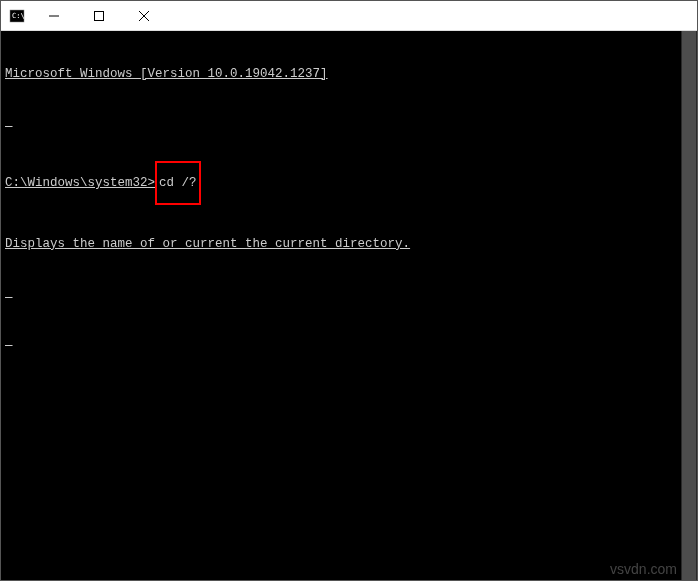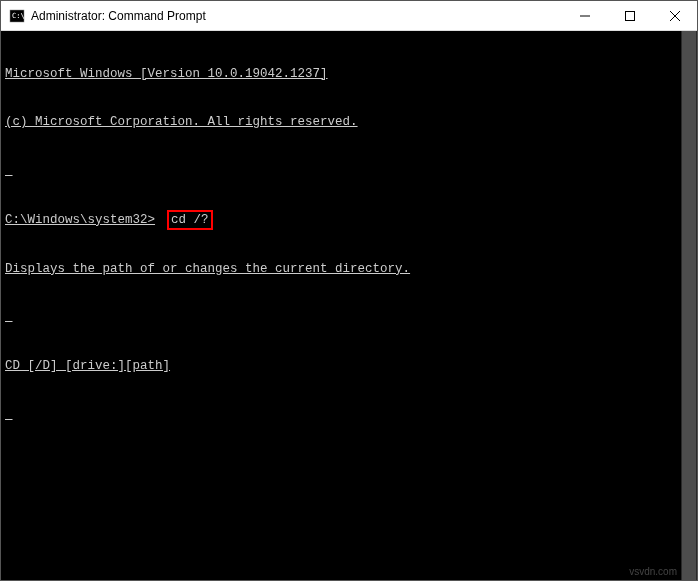--- a/index.html
+++ b/index.html
@@ -114,7 +114,6 @@
         <text x="3" y="10" font-size="7" fill="#fff" font-family="monospace">C:\</text>
       </svg>
     </span>
-    <span class="titlebar-title">Administrator: Command Prompt</span>
     <div class="titlebar-controls">
       <div class="titlebar-btn">
         <svg width="10" height="10">

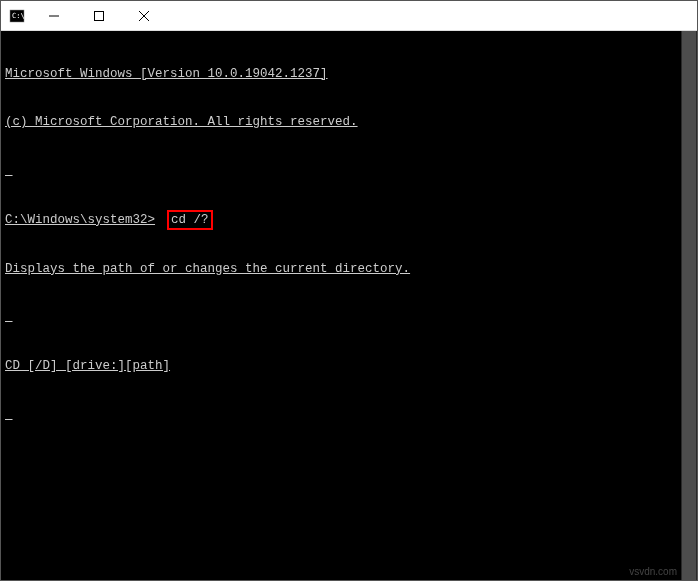--- a/index.html
+++ b/index.html
@@ -136,7 +136,6 @@
 
   <div class="terminal">
     <div class="line">Microsoft Windows [Version 10.0.19042.1237]</div>
-    <div class="line">(c) Microsoft Corporation. All rights reserved.</div>
     <div class="line">&nbsp;</div>
     <div class="line"><span>C:\Windows\system32&gt;</span><span class="highlight-box">cd /?</span></div>
     <div class="line">Displays the path of or changes the current directory.</div>

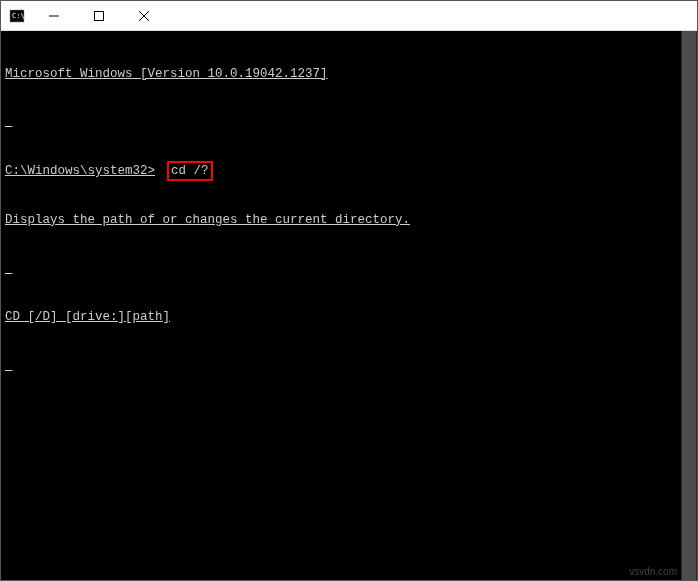--- a/index.html
+++ b/index.html
@@ -75,8 +75,8 @@
     .highlight-box {
       border: 2px solid #ff0000;
       display: inline-block;
-      padding: 0 2px;
-      margin: -2px 12px;
+      padding: 12px 2px;
+      margin: -2px 0;
     }
     .scrollbar {
       position: absolute;

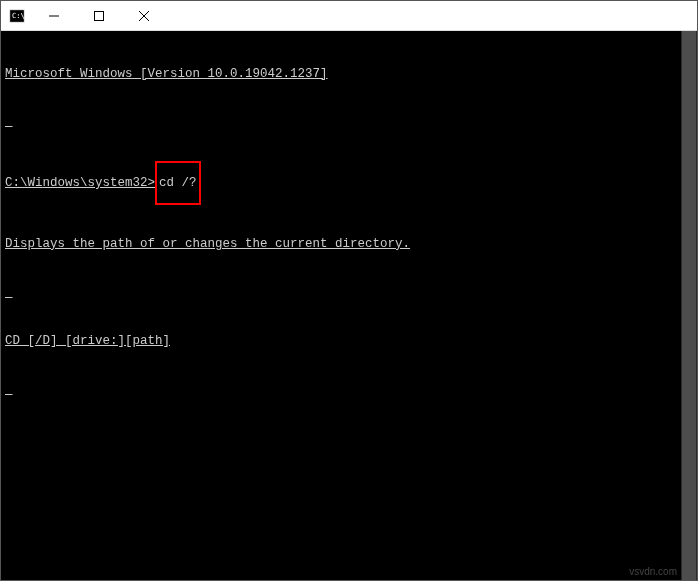--- a/index.html
+++ b/index.html
@@ -138,7 +138,7 @@
     <div class="line">Microsoft Windows [Version 10.0.19042.1237]</div>
     <div class="line">&nbsp;</div>
     <div class="line"><span>C:\Windows\system32&gt;</span><span class="highlight-box">cd /?</span></div>
-    <div class="line">Displays the path of or changes the current directory.</div>
+    <div class="line">Displays the name of or current the current directory.</div>
     <div class="line">&nbsp;</div>
     <div class="line">CD [/D] [drive:][path]</div>
     <div class="line">&nbsp;</div>

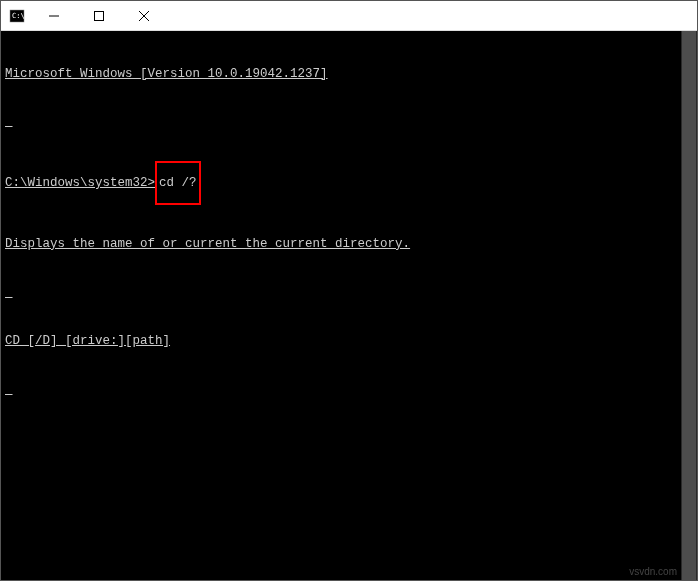--- a/index.html
+++ b/index.html
@@ -140,7 +140,6 @@
     <div class="line"><span>C:\Windows\system32&gt;</span><span class="highlight-box">cd /?</span></div>
     <div class="line">Displays the name of or current the current directory.</div>
     <div class="line">&nbsp;</div>
-    <div class="line">CD [/D] [drive:][path]</div>
     <div class="line">&nbsp;</div>
     
     

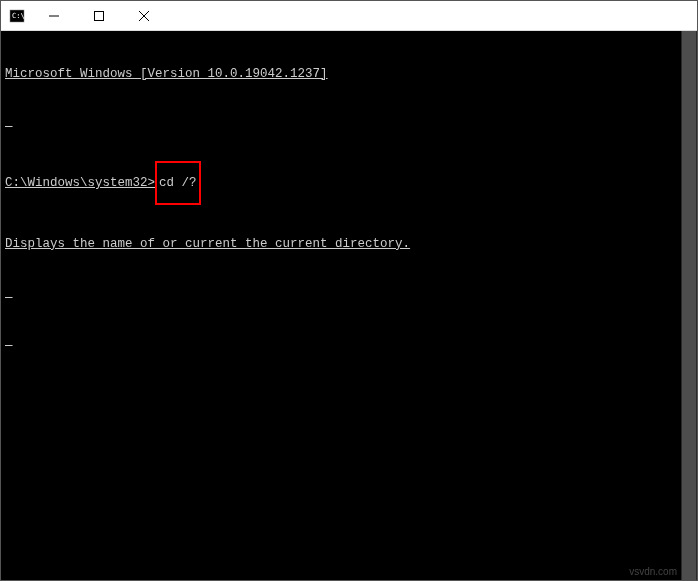--- a/index.html
+++ b/index.html
@@ -98,7 +98,7 @@
       position: absolute;
       bottom: 2px;
       right: 20px;
-      font-size: 10px;
+      font-size: 14px;
       color: #444;
       font-family: sans-serif;
     }

